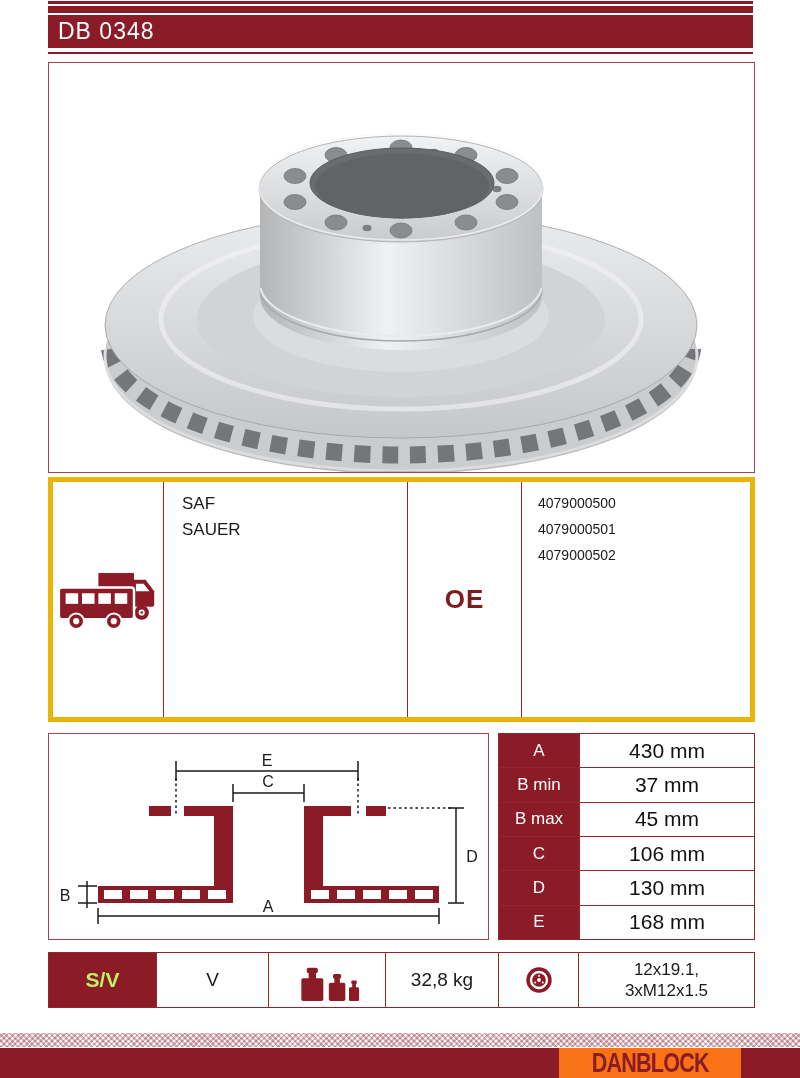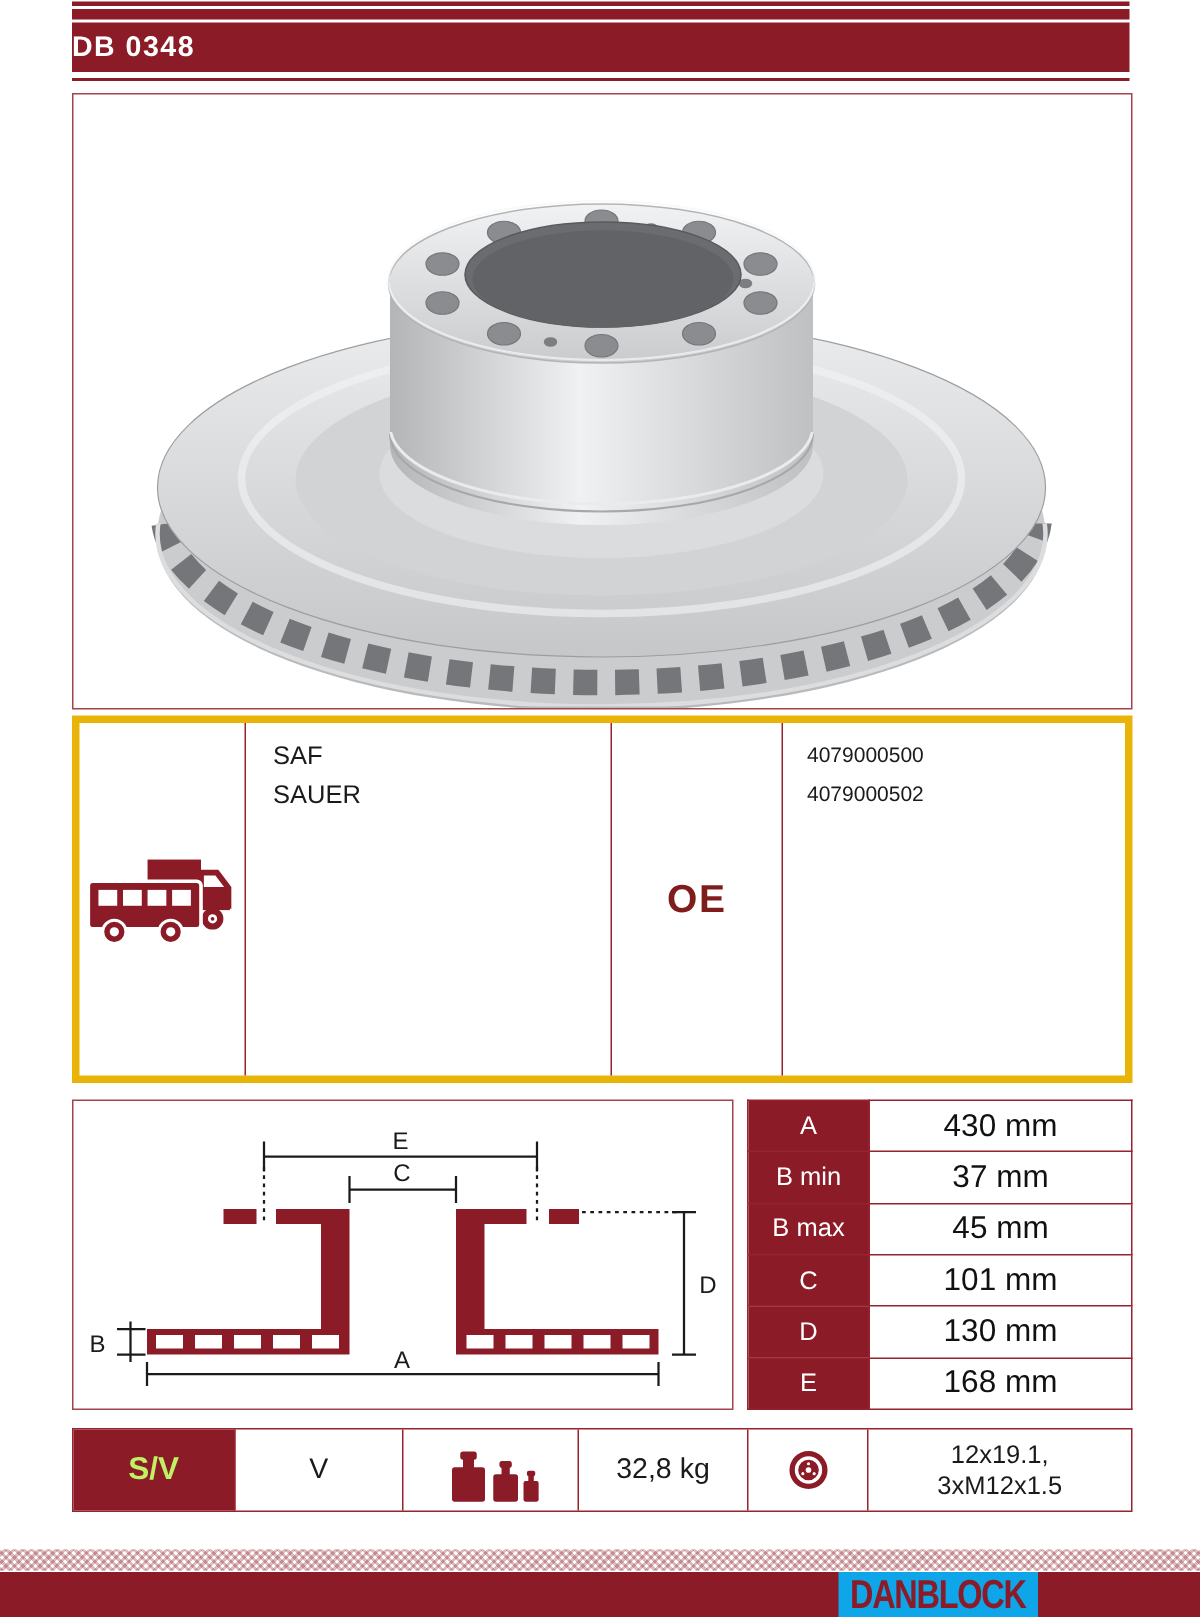--- a/index.html
+++ b/index.html
@@ -14,7 +14,7 @@
   .stripe1{left:48px;top:1px;width:705px;height:3px;}
   .stripe2{left:48px;top:6px;width:705px;height:7px;}
   .titlebar{left:48px;top:15px;width:705px;height:33px;display:flex;align-items:center;}
-  .titlebar .t{color:#fff;font-size:19px;font-weight:bold;letter-spacing:1px;}
+  .titlebar .t{color:#fff;font-size:23px;font-weight:normal;letter-spacing:1px;padding-left:10px;}
   .rule{left:48px;top:52px;width:705px;height:2px;}
 
   

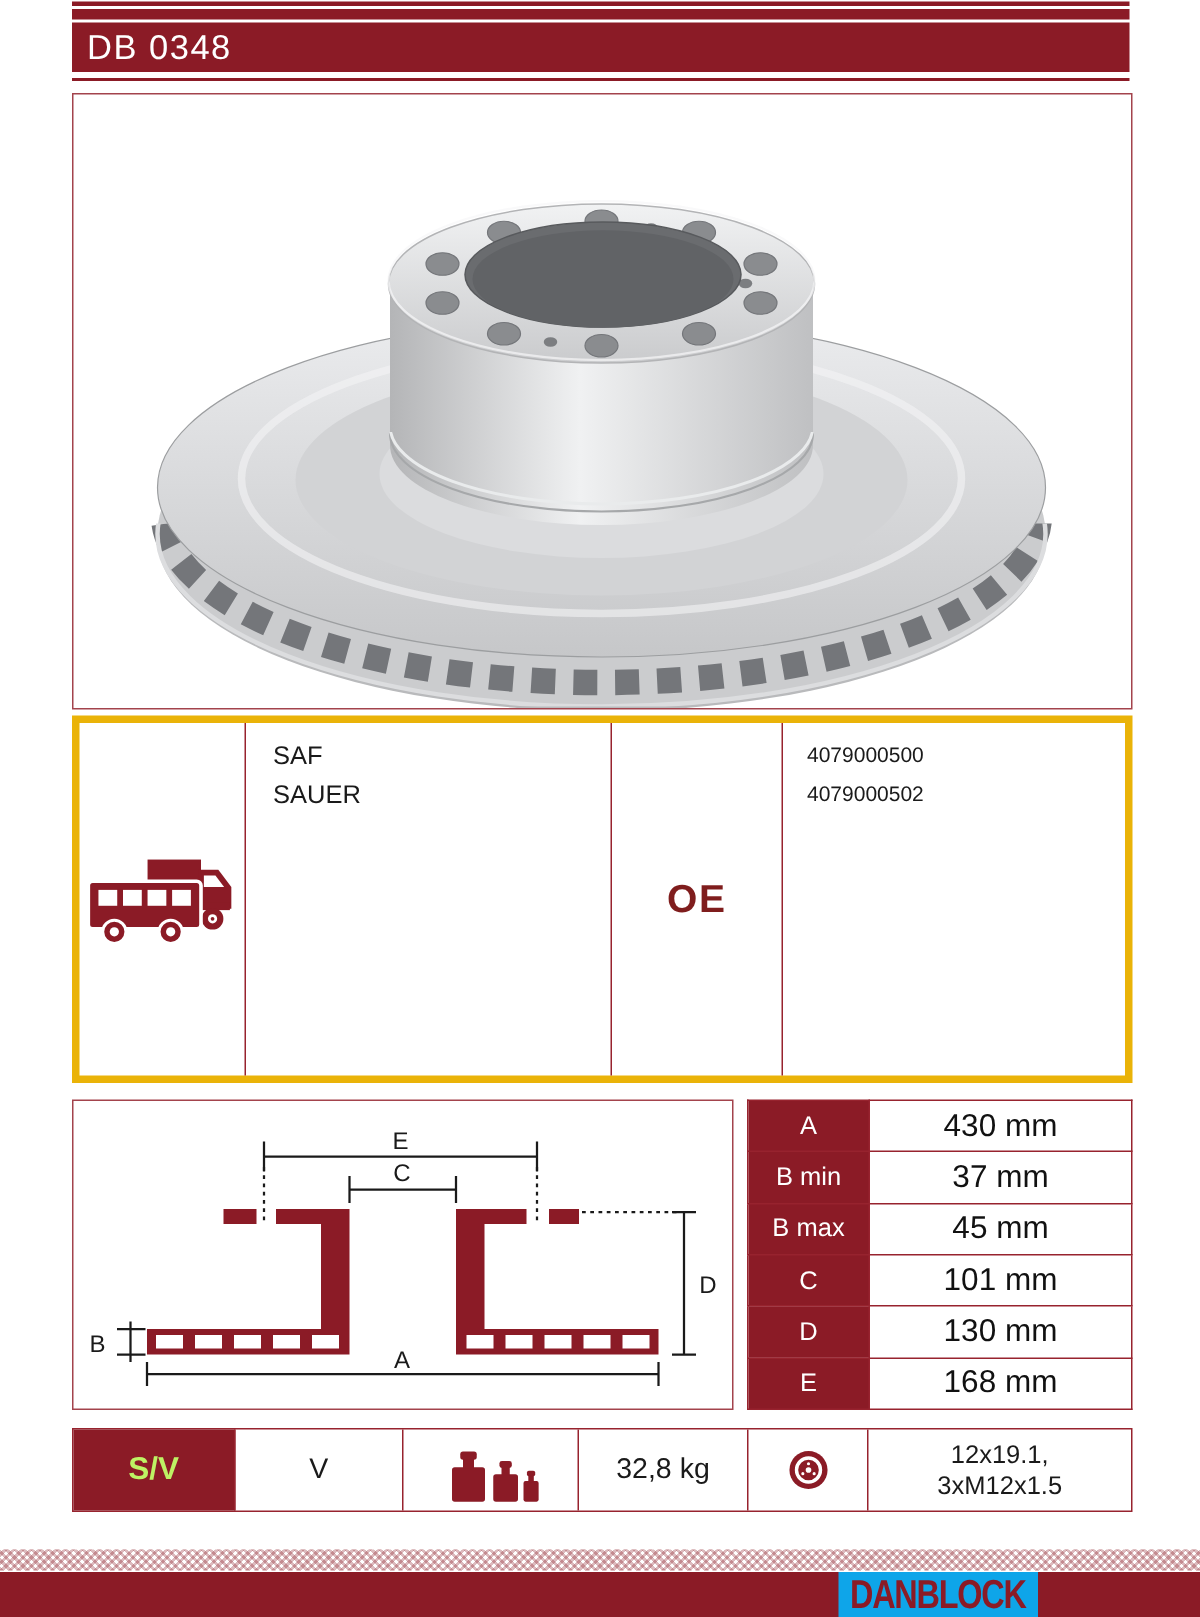--- a/index.html
+++ b/index.html
@@ -173,6 +173,7 @@
   </div>
   <div class="cell c4">
     <div>4079000500</div>
+    <div>4079000501</div>
     <div>4079000502</div>
   </div>
 </div>

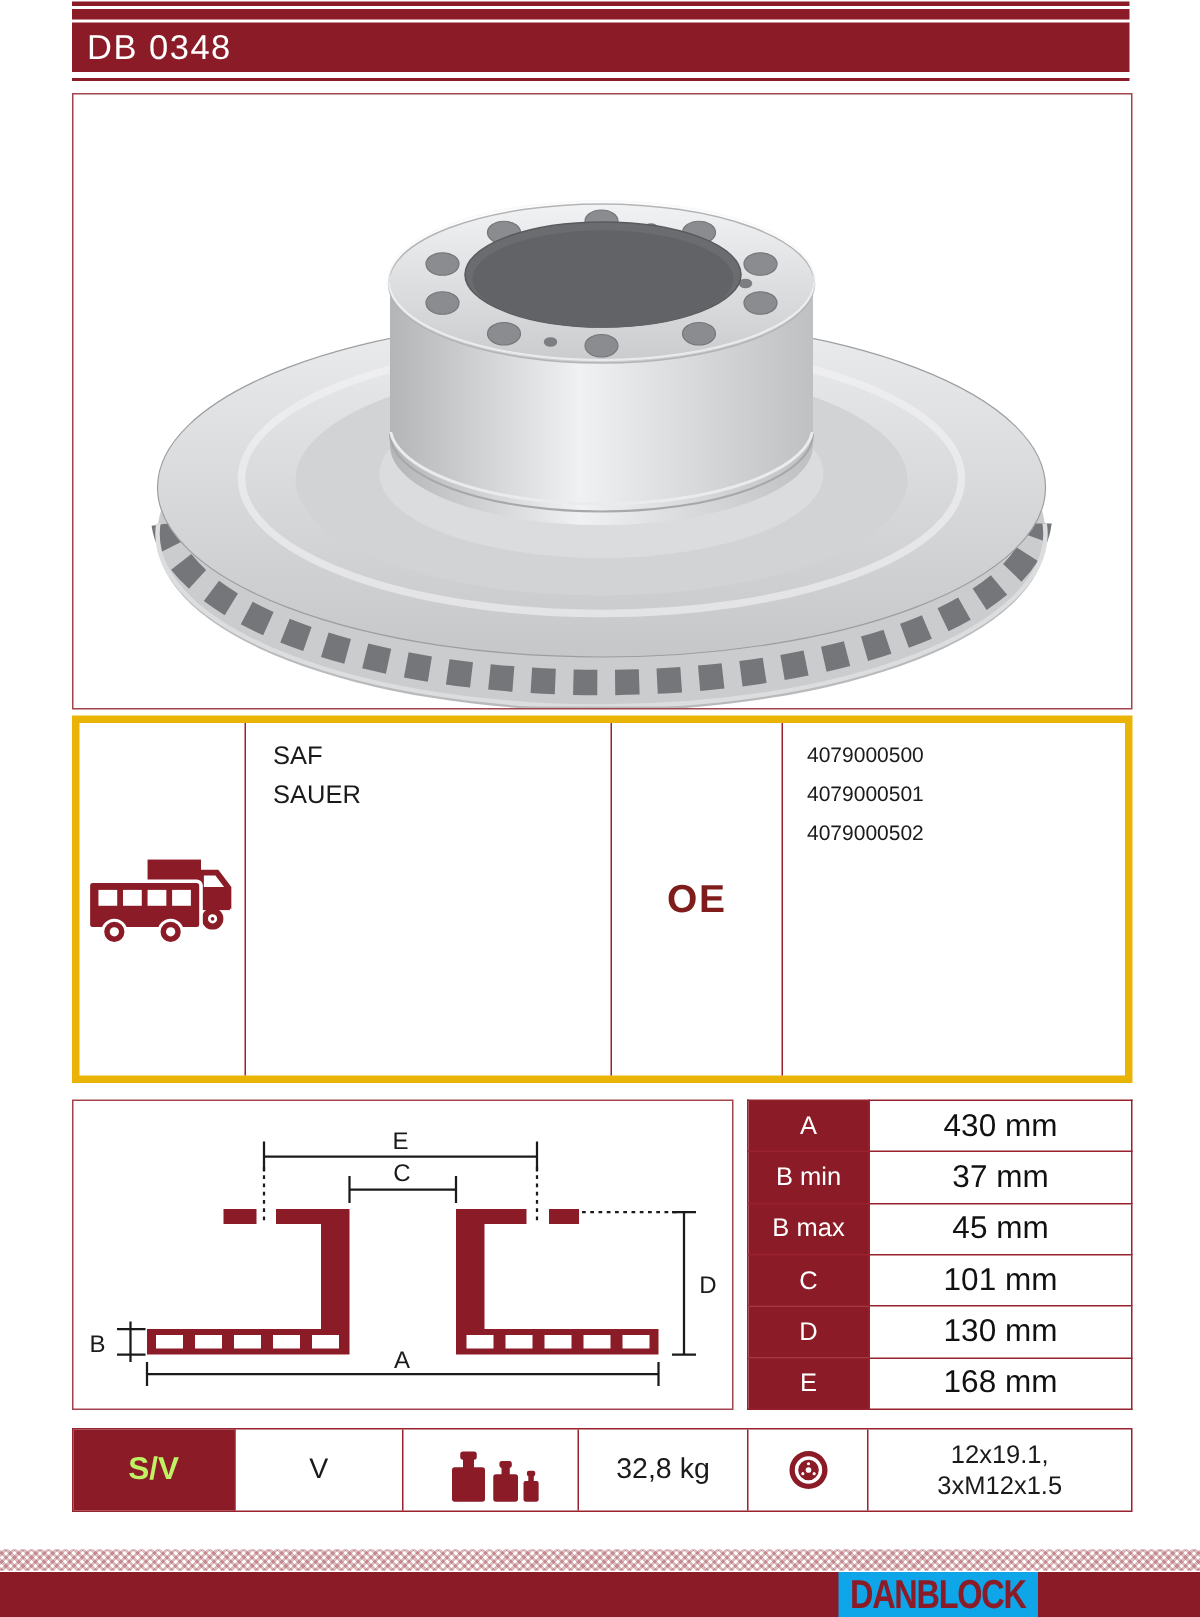--- a/index.html
+++ b/index.html
@@ -252,7 +252,7 @@
   </tr>
   <tr>
     <td class="dl">C</td>
-    <td class="dv">101 mm</td>
+    <td class="dv">106 mm</td>
   </tr>
   <tr>
     <td class="dl">D</td>

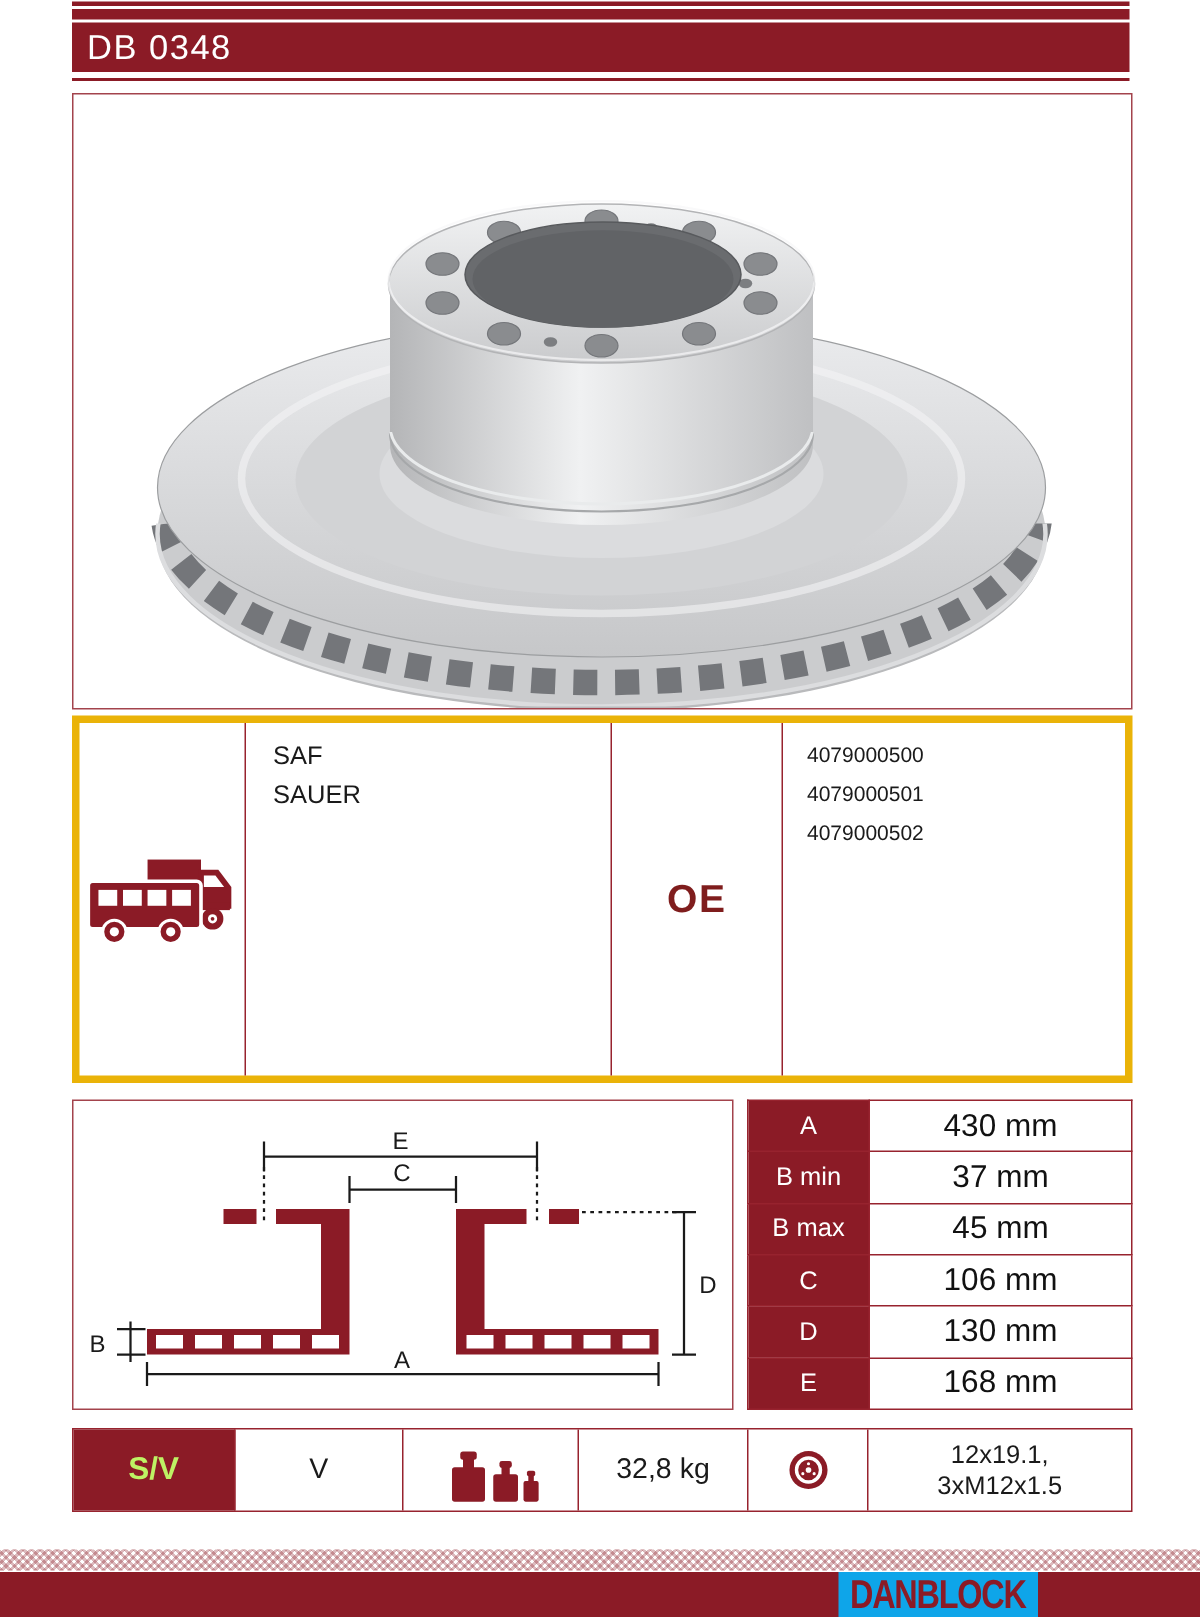--- a/index.html
+++ b/index.html
@@ -57,7 +57,7 @@
       repeating-linear-gradient(45deg, rgba(139,27,38,.30) 0 2px, transparent 2px 4px),
       repeating-linear-gradient(-45deg, rgba(139,27,38,.30) 0 2px, transparent 2px 4px);}
   .footer{left:0;top:1048px;width:800px;height:30px;}
-  .logo-panel{position:absolute;left:559px;top:0;width:133px;height:30px;background:#0ea5e9;display:flex;align-items:center;justify-content:center;}
+  .logo-panel{position:absolute;left:559px;top:0;width:182px;height:30px;background:#f97316;display:flex;align-items:center;justify-content:center;}
   .logo-panel .b{color:#8B1B26;font-size:27px;font-weight:bold;letter-spacing:-1px;transform:scaleX(0.8);white-space:nowrap;}
 </style>
 </head>

